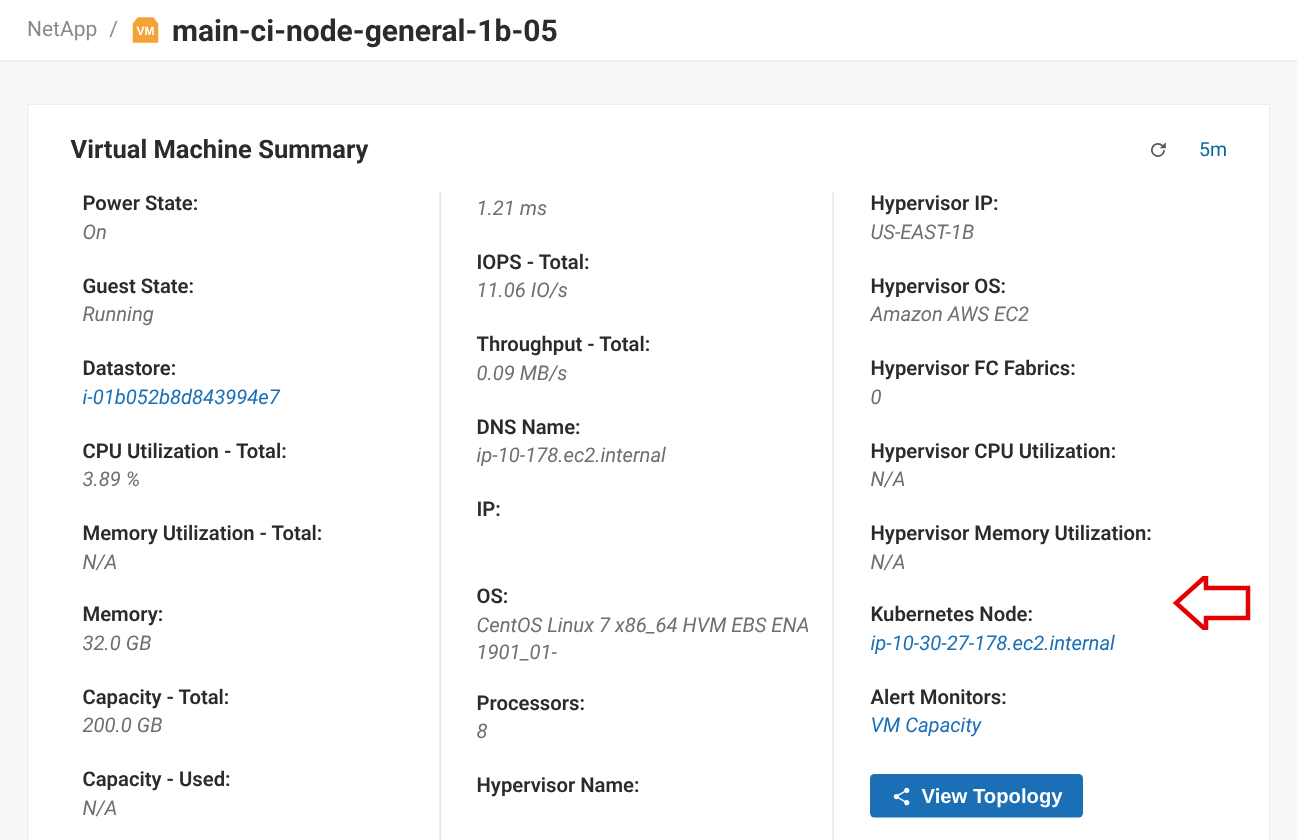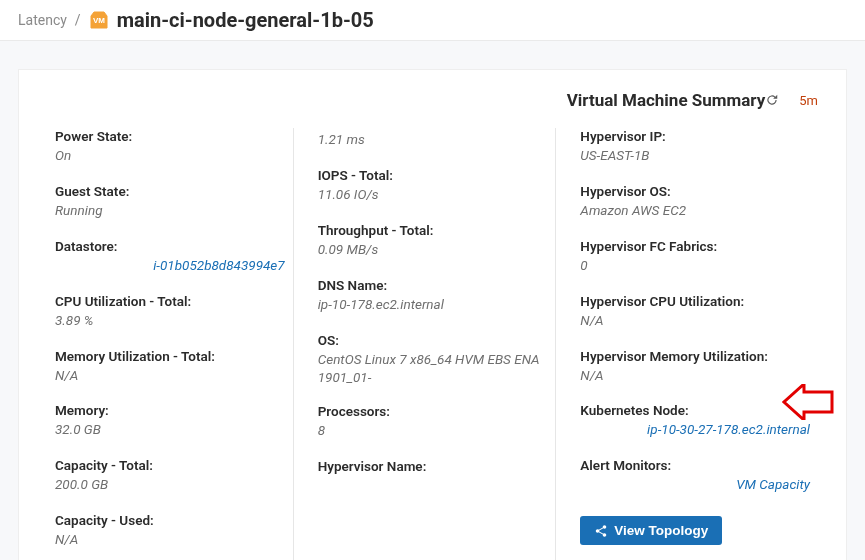--- a/index.html
+++ b/index.html
@@ -66,7 +66,7 @@
 <body>
 
 <div class="breadcrumb-bar">
-  <span class="bc-root">Latency</span>
+  <span class="bc-root">NetApp</span>
   <span class="bc-sep">/</span>
   <span class="bc-icon">
     <svg width="20" height="20" viewBox="0 0 20 20">

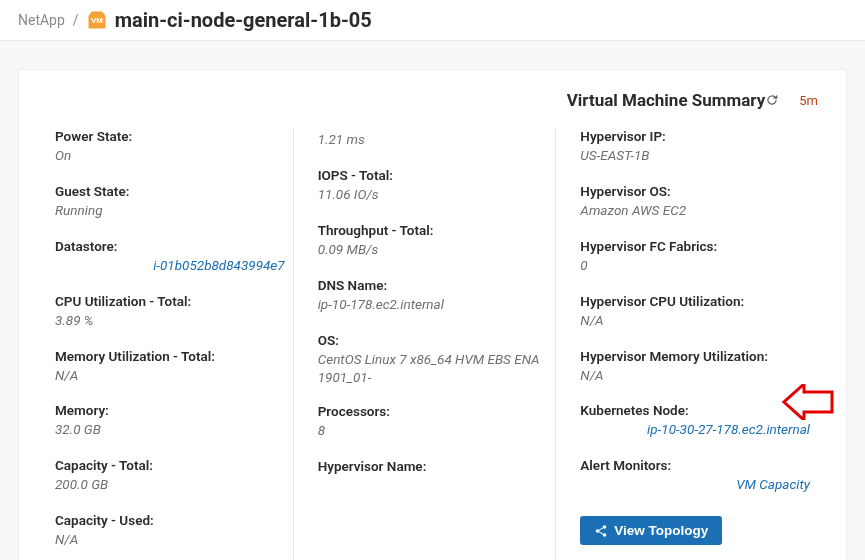--- a/index.html
+++ b/index.html
@@ -31,7 +31,7 @@
     border: 1px solid #eee;
   }
   .panel-header {
-    display:flex; justify-content:flex-end; align-items:center;
+    display:flex; justify-content:space-between; align-items:center;
     margin-bottom: 18px;
   }
   .panel-title { font-size: 17px; font-weight: 700; color: #2b2b2b; }

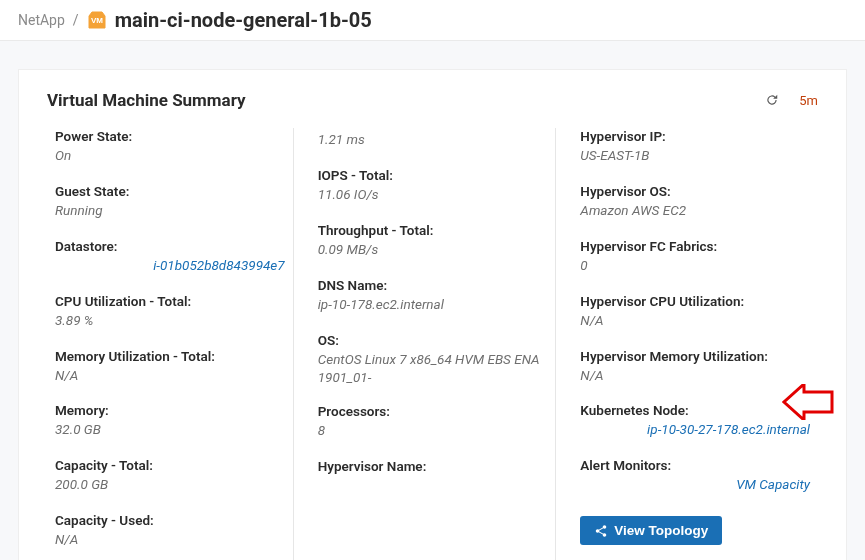--- a/index.html
+++ b/index.html
@@ -35,7 +35,7 @@
     margin-bottom: 18px;
   }
   .panel-title { font-size: 17px; font-weight: 700; color: #2b2b2b; }
-  .refresh { color: #c2410c; display:flex; align-items:center; gap:20px; font-size:13px; cursor:pointer; }
+  .refresh { color: #0369a1; display:flex; align-items:center; gap:20px; font-size:13px; cursor:pointer; }
   .cols { display:flex; gap: 0; }
   .col { flex:1; padding: 0 8px; position:relative; }
   .col + .col { border-left: 1px solid #e6e6e6; padding-left: 24px; }

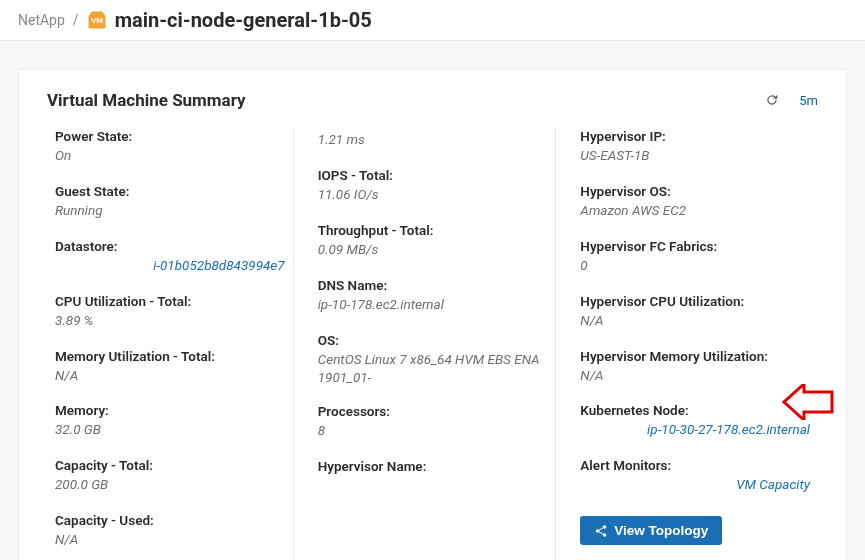--- a/index.html
+++ b/index.html
@@ -42,7 +42,7 @@
   .field { margin-bottom: 18px; }
   .field-label { font-weight: 600; color: #2b2b2b; font-size: 13.5px; }
   .field-value { color: #6f6f6f; font-size: 13.5px; margin-top: 2px; line-height:1.4;font-style:italic; }
-  .link { color: #1a6fb5; cursor:pointer;text-align:right; }
+  .link { color: #1a6fb5; cursor:pointer; }
   .topology-btn {
     background: #1a6fb5;
     color: #fff;

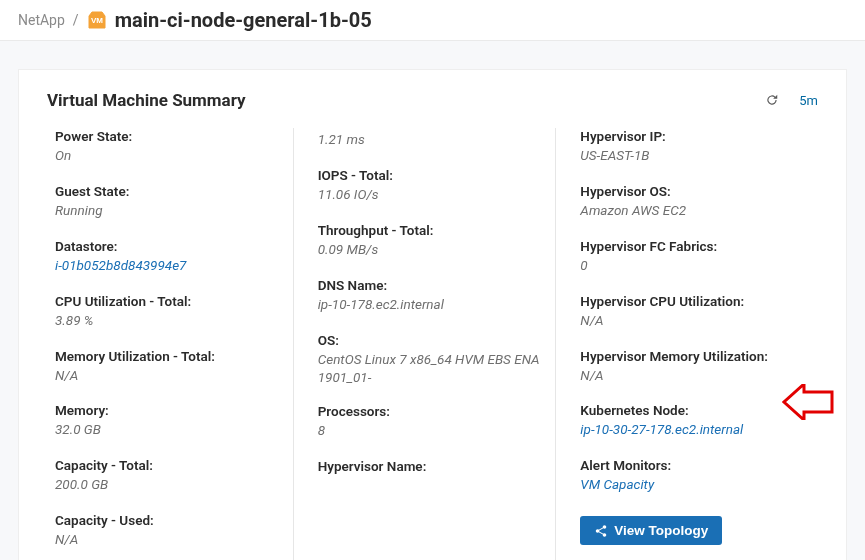--- a/index.html
+++ b/index.html
@@ -141,6 +141,10 @@
           <div class="field-label">DNS Name:</div>
           <div class="field-value">ip-10-178.ec2.internal</div>
         </div>
+      <div class="field" style="margin-bottom:42px">
+          <div class="field-label">IP:</div>
+          <div class="field-value"></div>
+        </div>
       <div class="field" style="margin-bottom:16px">
           <div class="field-label">OS:</div>
           <div class="field-value">CentOS Linux 7 x86_64 HVM EBS ENA 1901_01-</div>

